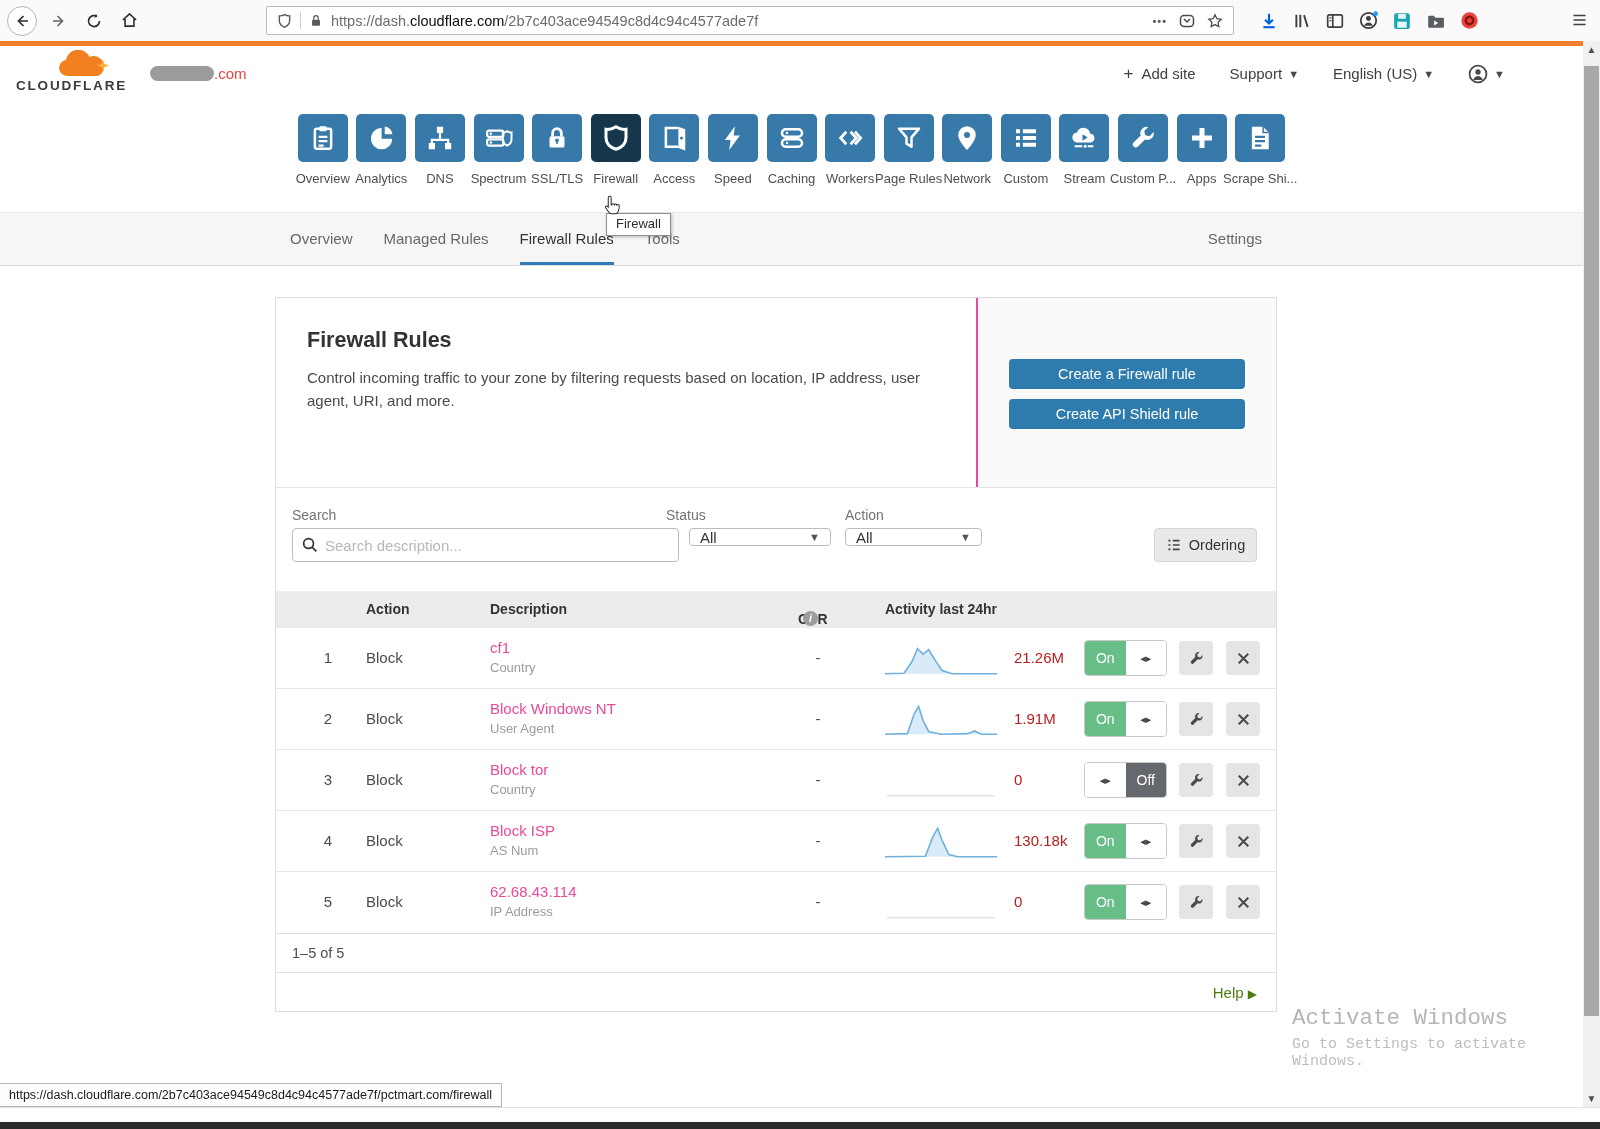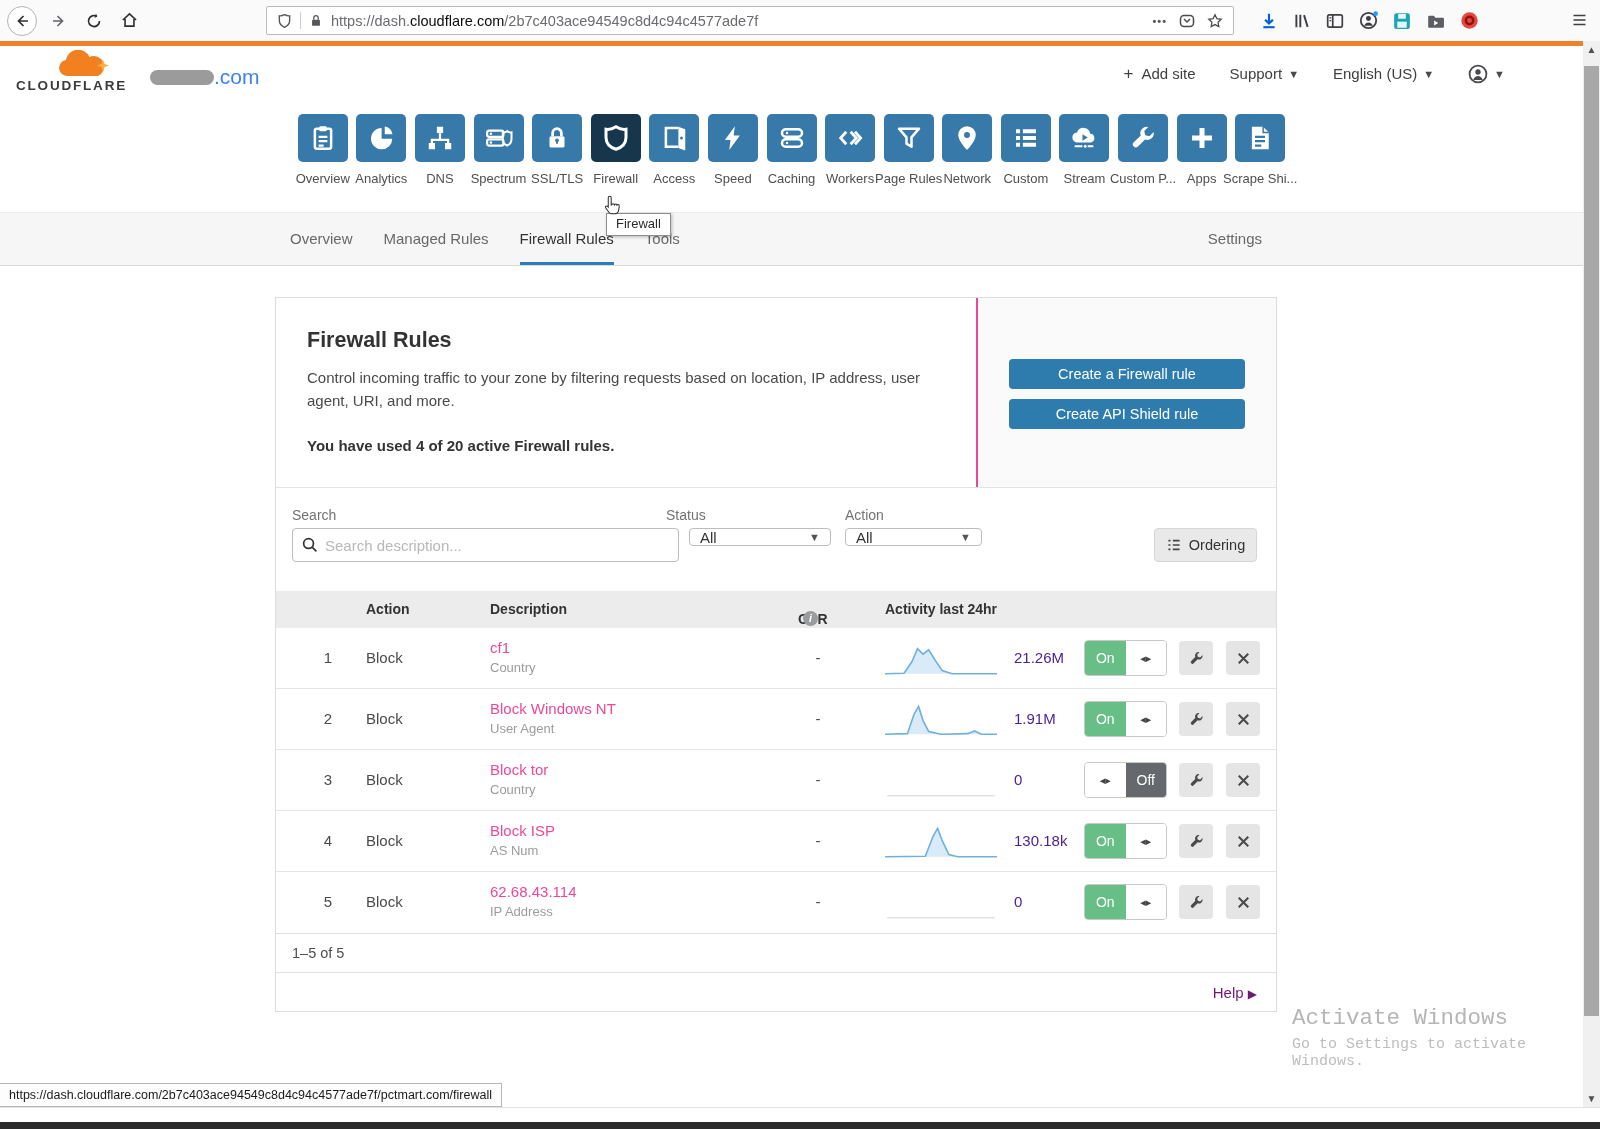--- a/index.html
+++ b/index.html
@@ -30,7 +30,7 @@
   .logo-word { font-size:13.5px; font-weight:bold; letter-spacing:1.8px; color:#3a3a3c; margin-top:-2px; }
   .site-redacted { position:absolute; left:150px; top:19px; display:flex; align-items:center; }
   .blob { width:64px; height:15px; background:#9b9b9b; border-radius:8px; }
-  .site-suffix { font-size:21px; color:#3b82f6; }
+  .site-suffix { font-size:15px; color:#ef4444; }
   .hdr-right { position:absolute; right:78px; top:0; height:55px; display:flex; align-items:center; gap:34px; font-size:15px; color:#3f3f41; }
   .hdr-item { display:flex; align-items:center; gap:6px; }
   .caret { font-size:11px; color:#4a4a4a; }

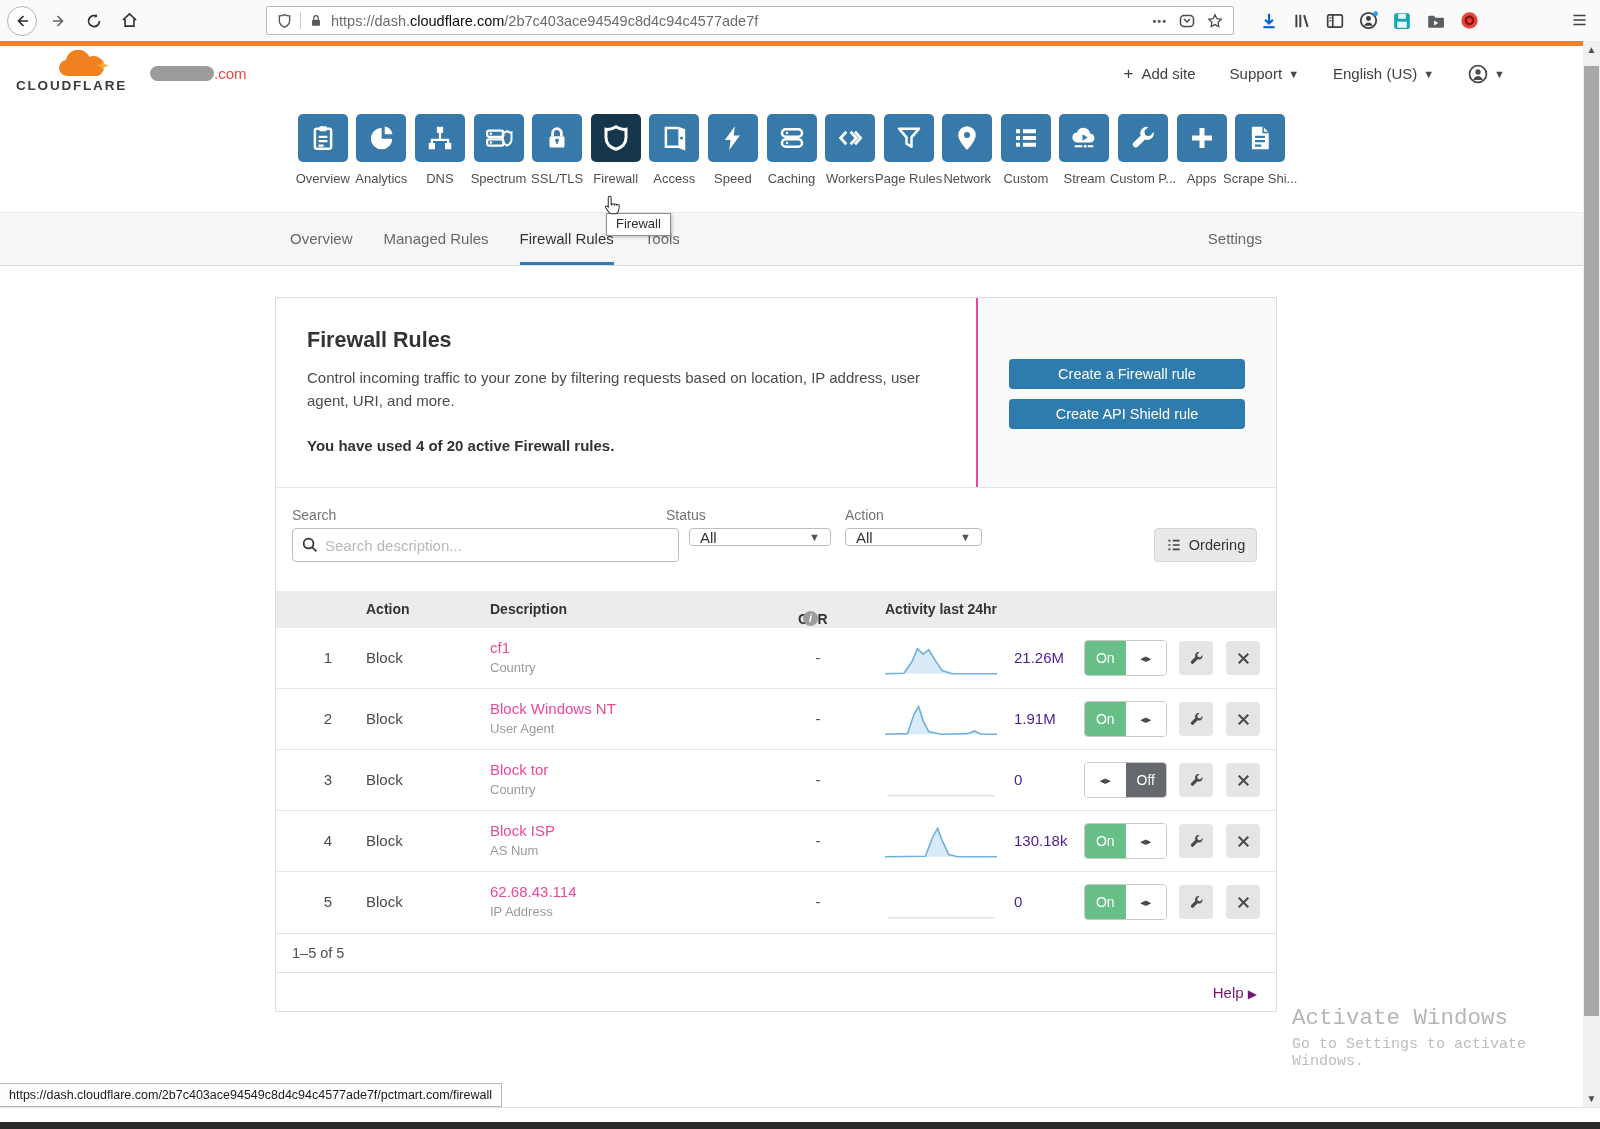--- a/index.html
+++ b/index.html
@@ -433,7 +433,6 @@
       <div class="intro-left">
         <h1>Firewall Rules</h1>
         <p>Control incoming traffic to your zone by filtering requests based on location, IP address, user agent, URI, and more.</p>
-        <div class="usage">You have used 4 of 20 active Firewall rules.</div>
       </div>
       <div class="intro-right">
         <button class="cta first">Create a Firewall rule</button>

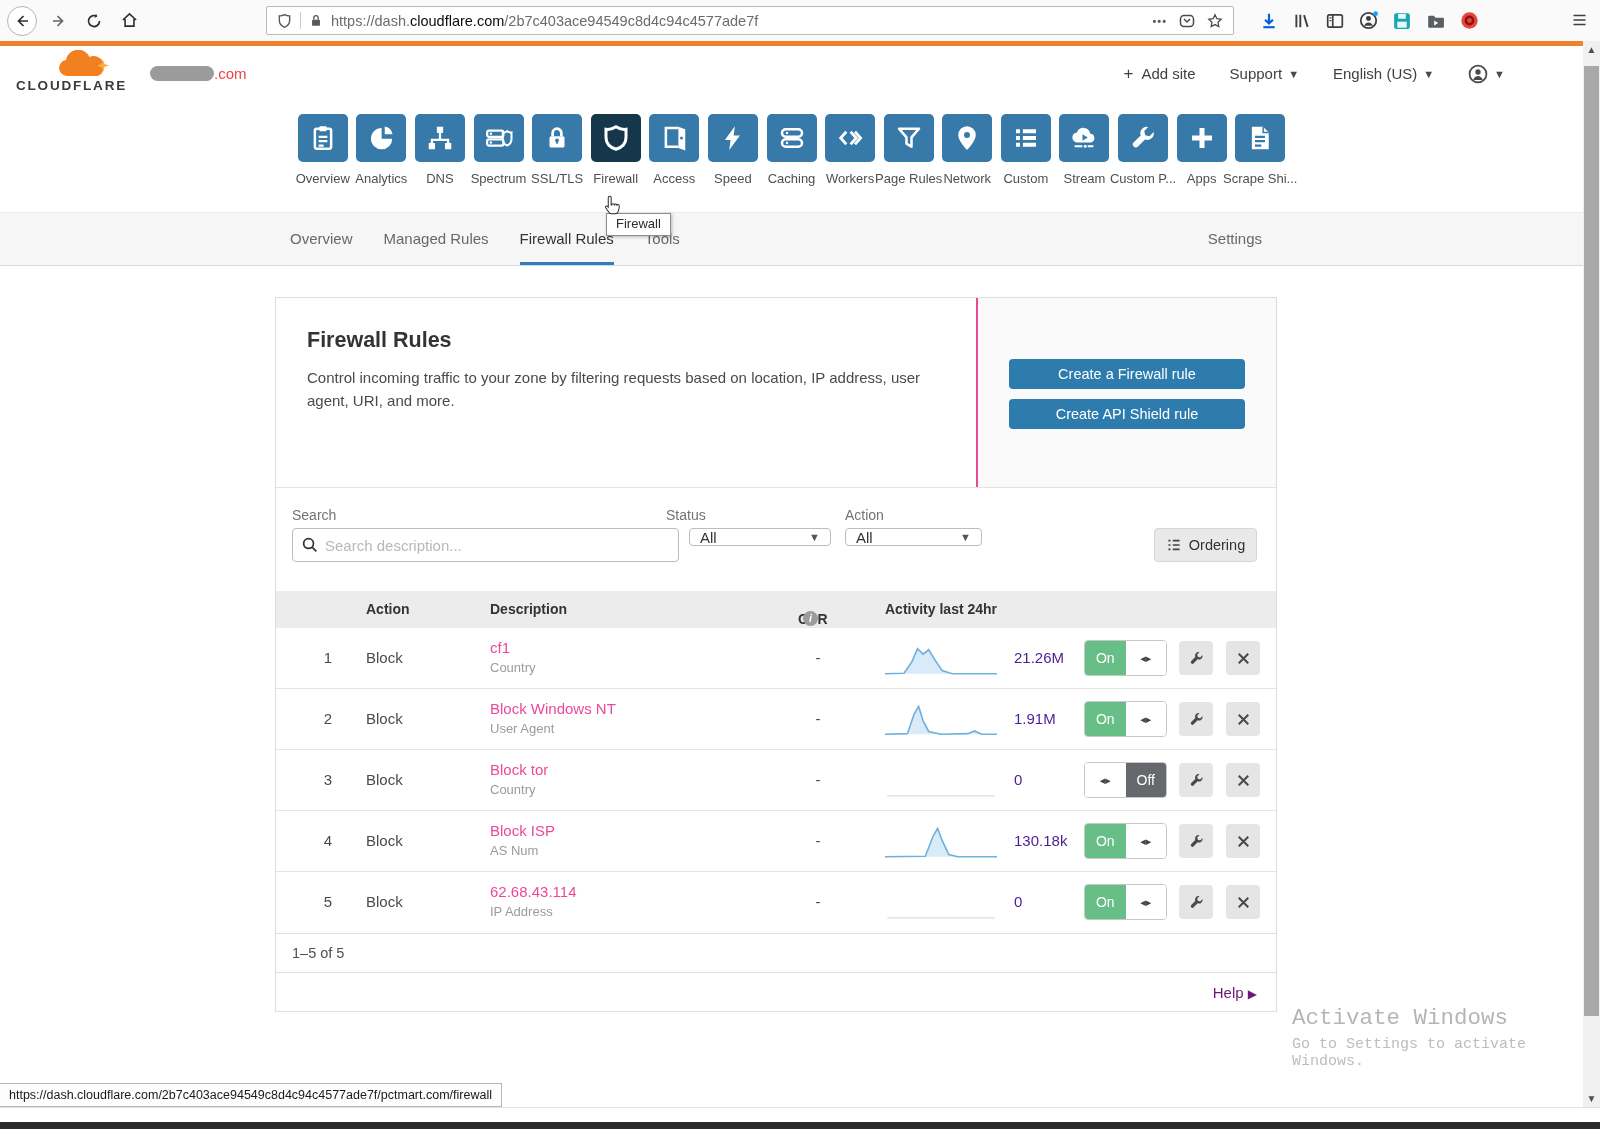--- a/index.html
+++ b/index.html
@@ -91,7 +91,7 @@
   .c-csr { position:absolute; left:522px; width:40px; top:21px; text-align:center; font-size:15px; color:#4a4a4a; }
   .c-spark { position:absolute; left:609px; top:12px; width:112px; height:37px; }
   .c-spark svg { width:100%; height:100%; }
-  .c-val { position:absolute; left:738px; top:21px; font-size:15px; color:#4c1d95; }
+  .c-val { position:absolute; left:738px; top:21px; font-size:15px; color:#b91c1c; }
   .toggle { position:absolute; left:808px; top:12px; width:83px; height:36px; border:1px solid #c8c8c8; border-radius:4px; overflow:hidden; display:flex; background:#fff; cursor:pointer; }
   .tg-label { flex:1; text-align:center; line-height:34px; font-size:14px; color:#fff; }
   .tg-on { background:#67be86; } .tg-off { background:#65686c; }

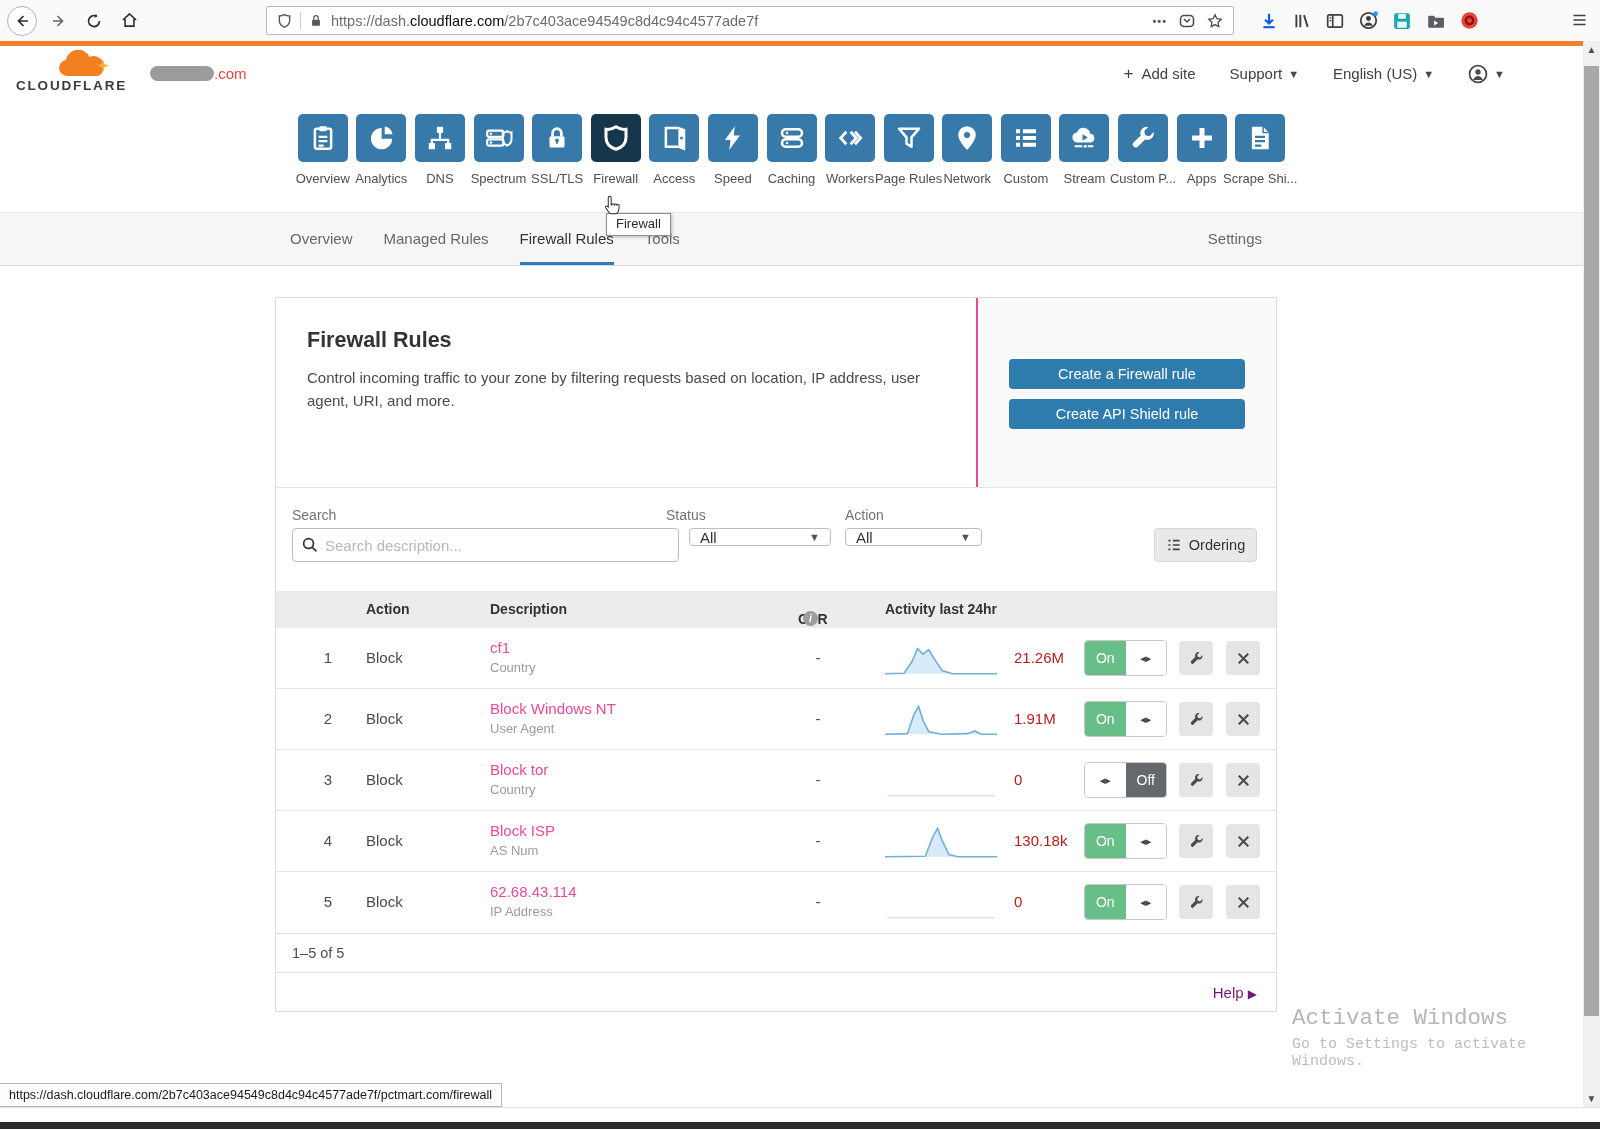--- a/index.html
+++ b/index.html
@@ -101,7 +101,7 @@
 
   .pager { height:39px; border-top:1px solid #e0e0e0; font-size:14.5px; color:#4f4f4f; line-height:39px; padding-left:16px; }
   .help-row { height:39px; border-top:1px solid #e0e0e0; position:relative; }
-  .help-link { position:absolute; right:19px; top:0; line-height:39px; font-size:15px; color:#701a75; cursor:pointer; }
+  .help-link { position:absolute; right:19px; top:0; line-height:39px; font-size:15px; color:#4d7c0f; cursor:pointer; }
   .help-link .arr { font-size:12px; }
 
   .watermark { position:absolute; left:1292px; top:959px; color:#b5b5b5;font-family:Liberation Mono, monospace; }

